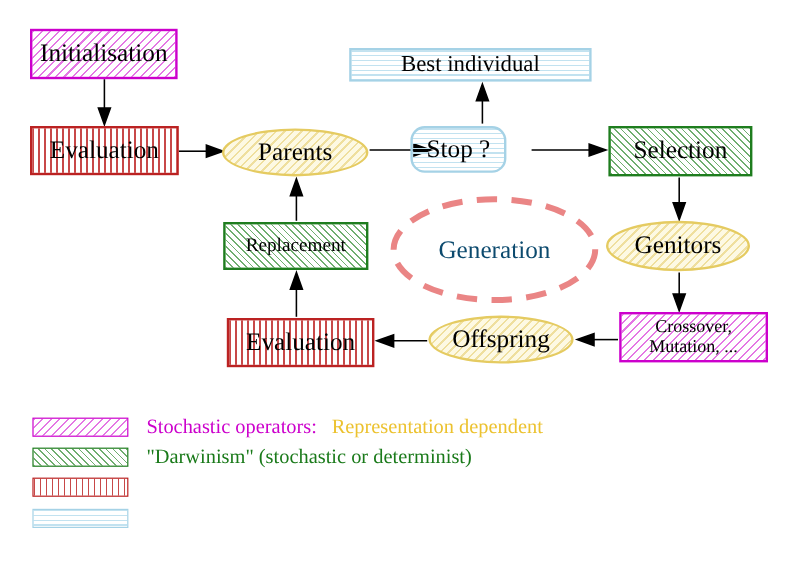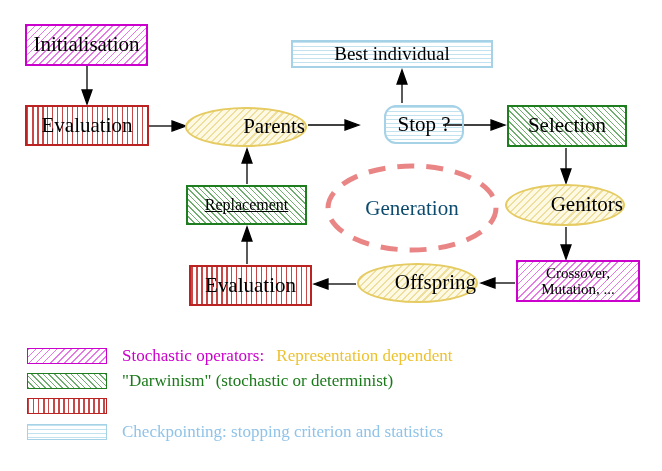--- a/index.html
+++ b/index.html
@@ -49,7 +49,6 @@
     border: 2px solid #e5cb61;
     border-radius: 50%;
     background: #fdf9e3 repeating-linear-gradient(135deg, #efdf9e 0px, #efdf9e 1.5px, rgba(0,0,0,0) 1.5px, rgba(0,0,0,0) 5px);
-    justify-content: flex-end;
   }
   .rounded { border-radius: 12px; }
   .fs-big   { font-size: 21px; }

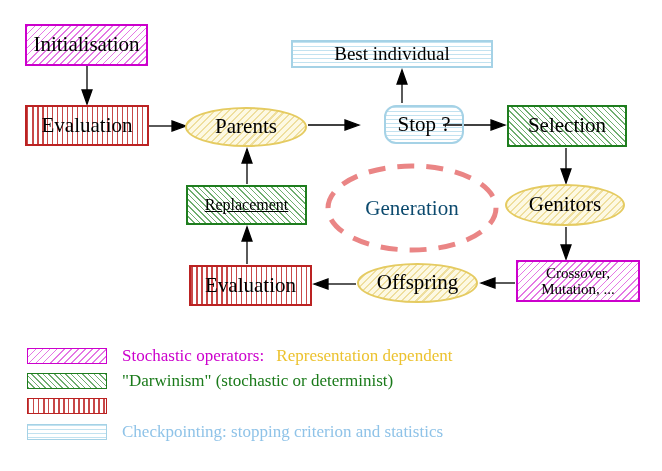--- a/index.html
+++ b/index.html
@@ -153,7 +153,7 @@
     <span>Parents</span>
   </div>
 
-  <div class="node stripe-cyan rounded fs-big" style="left:384px; top:105px; width:80px; height:39px;">
+  <div class="node stripe-cyan rounded fs-big" style="left:342px; top:105px; width:80px; height:39px;">
     <span>Stop ?</span>
   </div>
 

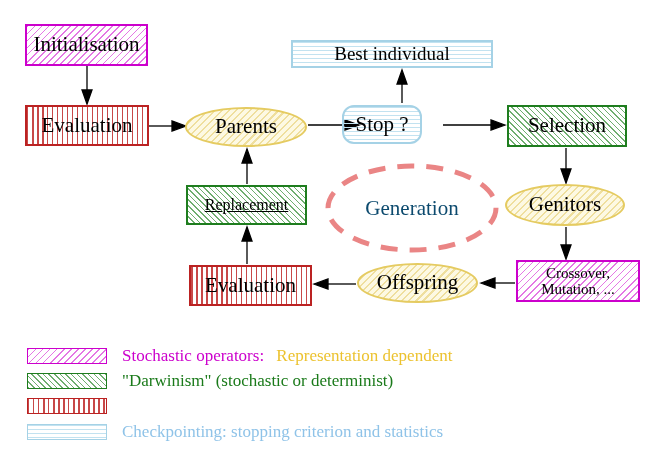--- a/index.html
+++ b/index.html
@@ -182,7 +182,7 @@
     <span>Evaluation</span>
   </div>
 
-  <div class="node hatch-green fs-small" style="left:186px; top:185px; width:121px; height:40px;text-decoration:underline;">
+  <div class="node hatch-green fs-small" style="left:186px; top:185px; width:121px; height:40px;">
     <span>Replacement</span>
   </div>
 

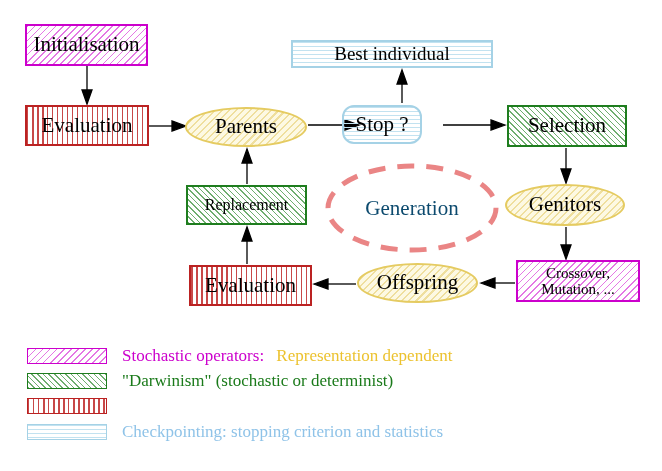--- a/index.html
+++ b/index.html
@@ -200,7 +200,6 @@
   <div class="legend-swatch stripe-red" style="left:27px; top:398px;"></div>
 
   <div class="legend-swatch stripe-cyan" style="left:27px; top:424px;"></div>
-  <div class="legend-text c-cyan" style="left:122px; top:423px;">Checkpointing: stopping criterion and statistics</div>
 
 </div>
 

